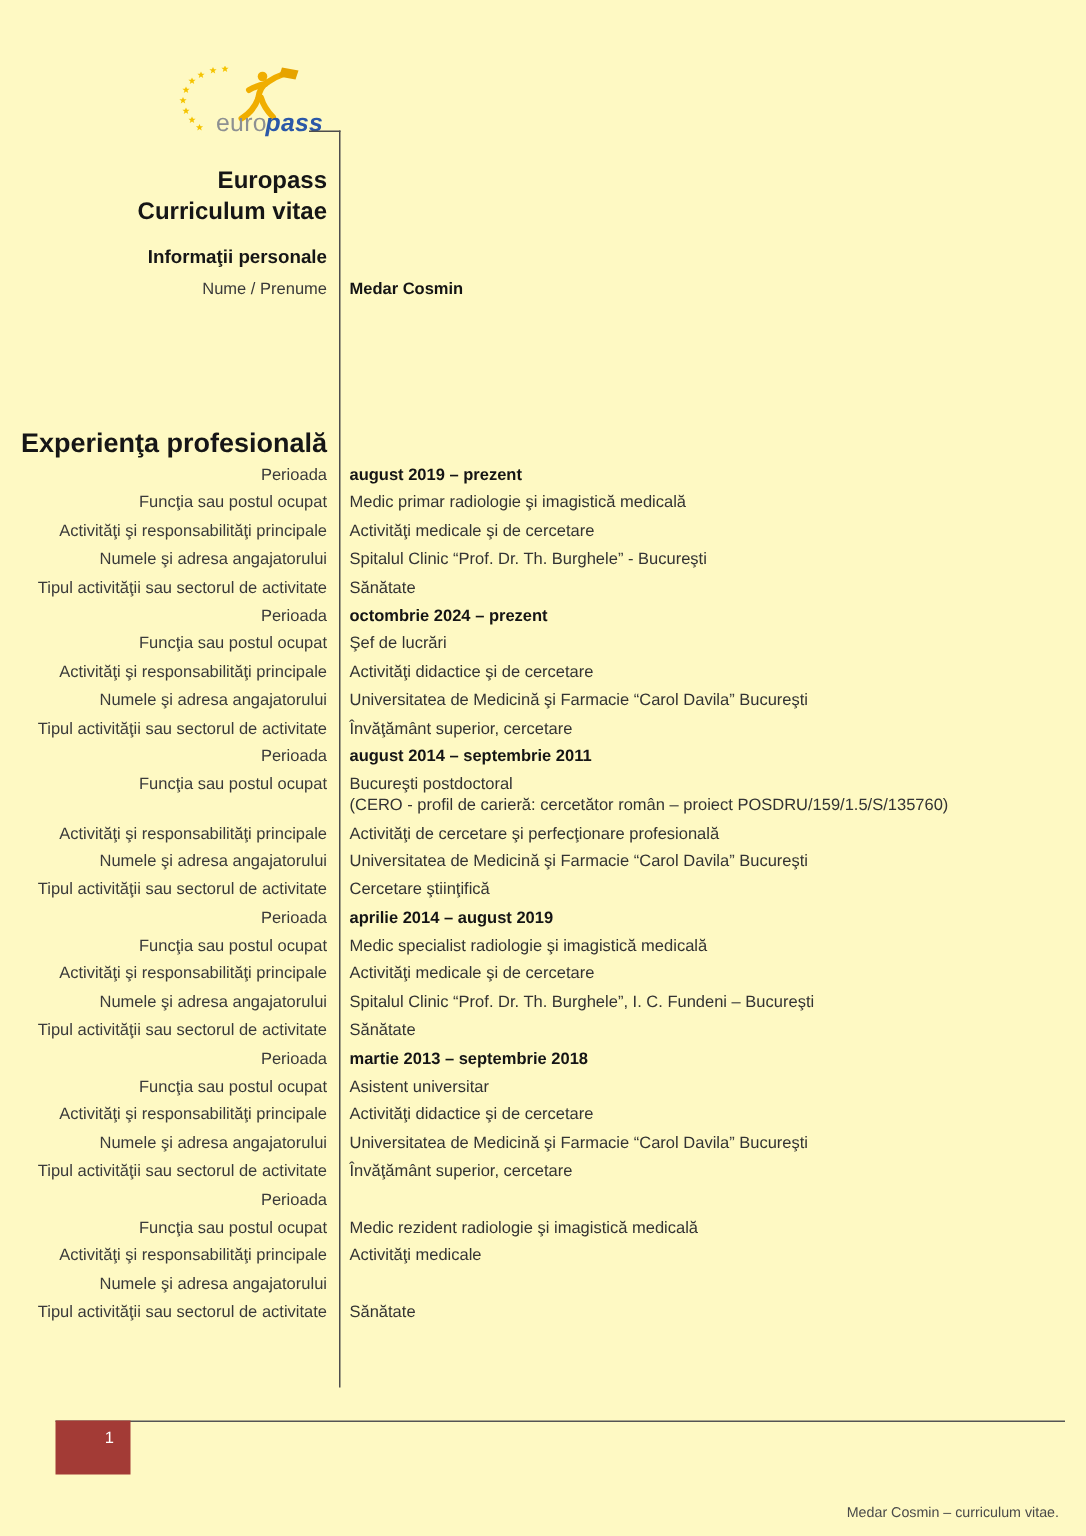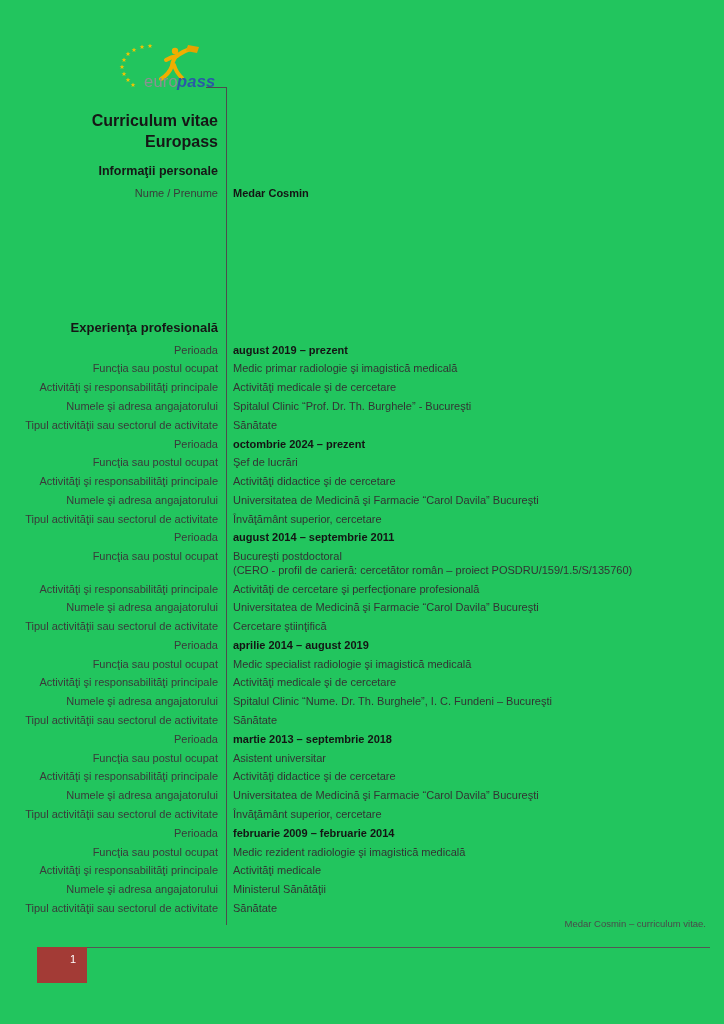--- a/index.html
+++ b/index.html
@@ -4,7 +4,7 @@
 <style>
   html,body{margin:0;padding:0;background:#fff;}
   .page{
-    position:relative;width:724px;height:1024px;background:#22c55e;
+    position:relative;width:724px;height:1024px;background:#fef9c3;
     font-family:"Liberation Sans",sans-serif;overflow:hidden;color:#333;
   }
   

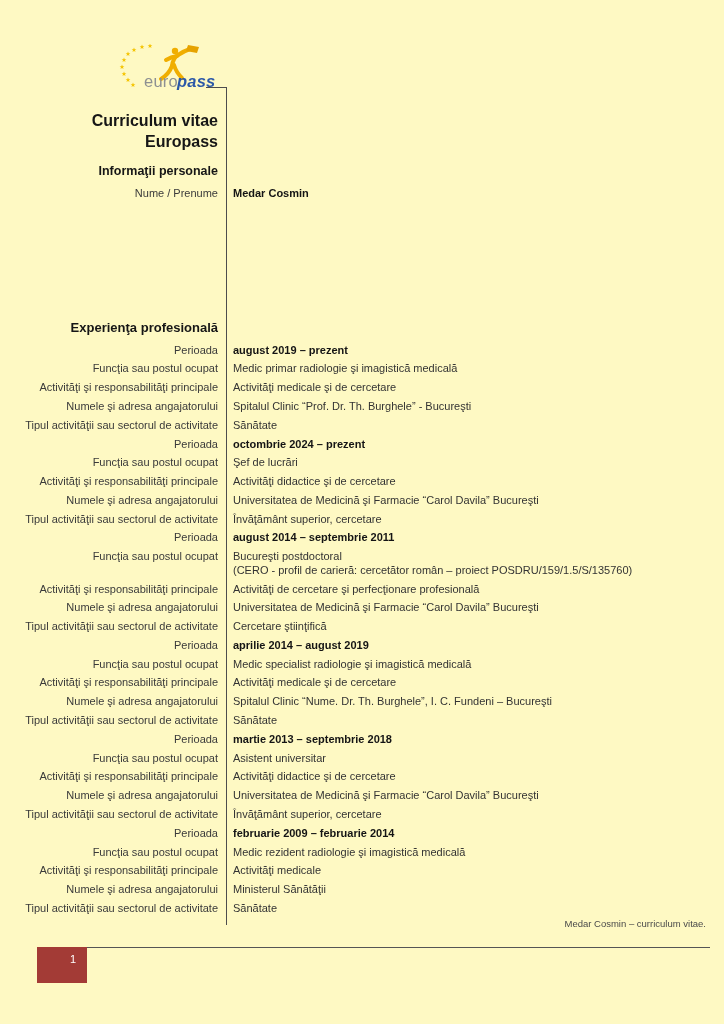--- a/index.html
+++ b/index.html
@@ -72,8 +72,8 @@
 
   <div class="content">
     <div class="title">
+      <div>Europass</div>
       <div>Curriculum vitae</div>
-      <div>Europass</div>
     </div>
 
     <div class="sec-heading">Informaţii personale</div>

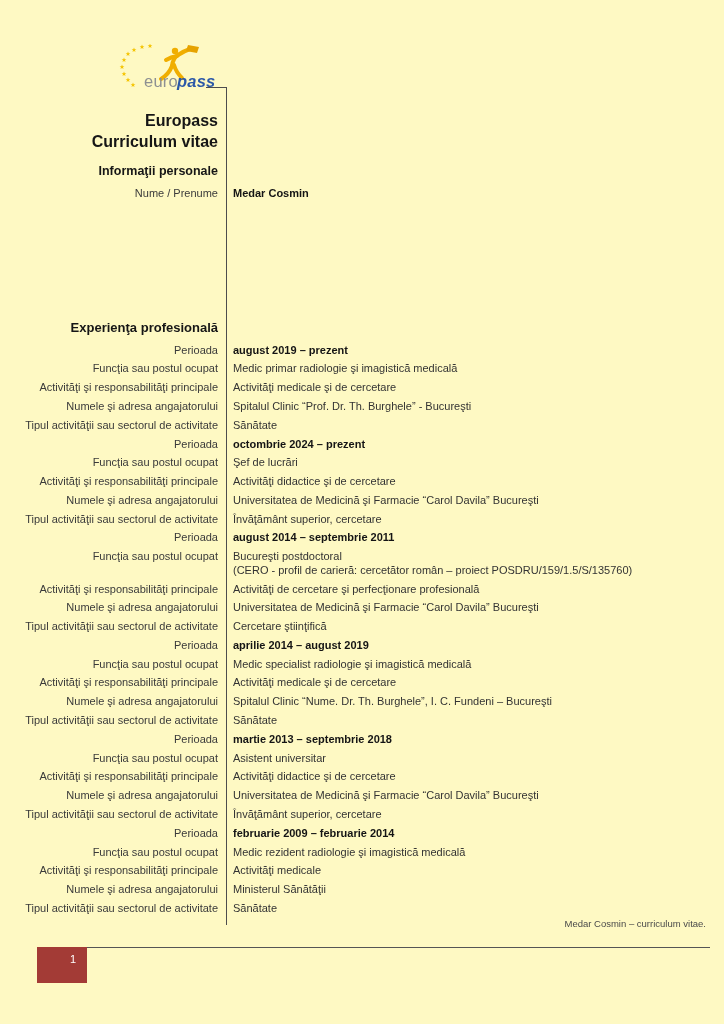--- a/index.html
+++ b/index.html
@@ -19,7 +19,7 @@
   .content{padding-top:110px;}
   .title{width:218px;text-align:right;font-weight:bold;font-size:16px;line-height:21px;color:#161616;}
   .sec-heading{width:218px;text-align:right;font-weight:bold;font-size:12.5px;line-height:15px;margin-top:12px;color:#161616;}
-  .sec-heading.exp{font-size:13px;line-height:16px;margin-top:119px;}
+  .sec-heading.exp{font-size:18px;line-height:16px;margin-top:86px;}
   #entries{margin-top:8px;}
   .row{display:flex;align-items:flex-start;margin-bottom:5.2px;font-size:11px;line-height:13.6px;}
   .name-row{margin-top:8px;}

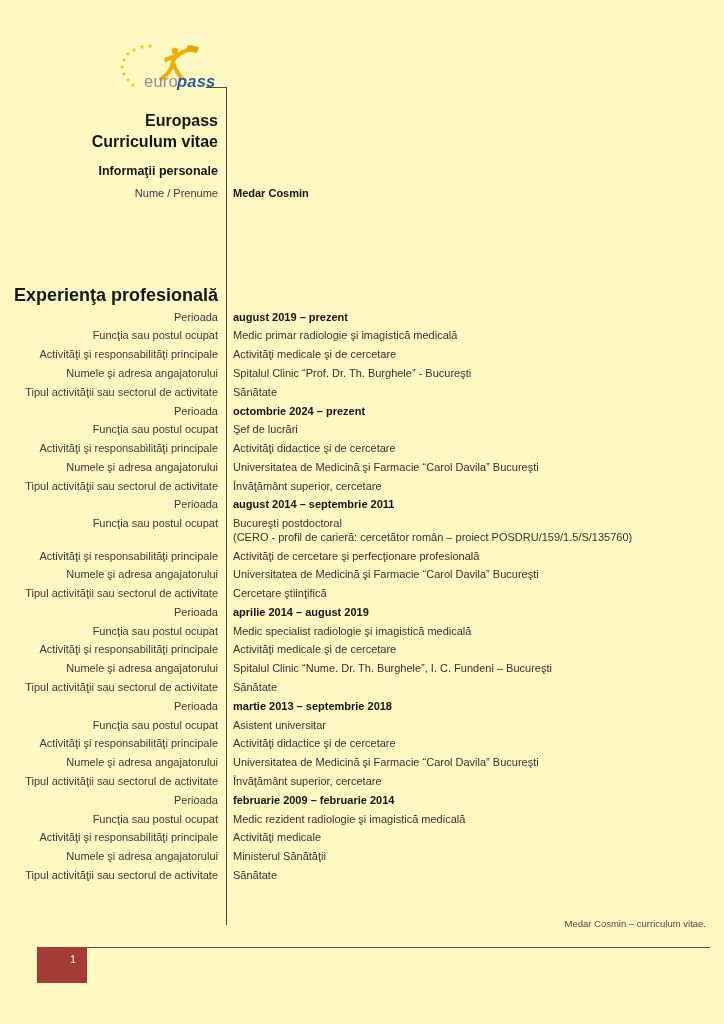--- a/index.html
+++ b/index.html
@@ -169,7 +169,7 @@
         </div>
         <div class="row">
           <div class="lab">Numele şi adresa angajatorului</div>
-          <div class="val">Spitalul Clinic “Nume. Dr. Th. Burghele”, I. C. Fundeni – Bucureşti</div>
+          <div class="val">Spitalul Clinic “Prof. Dr. Th. Burghele”, I. C. Fundeni – Bucureşti</div>
         </div>
         <div class="row">
           <div class="lab">Tipul activităţii sau sectorul de activitate</div>

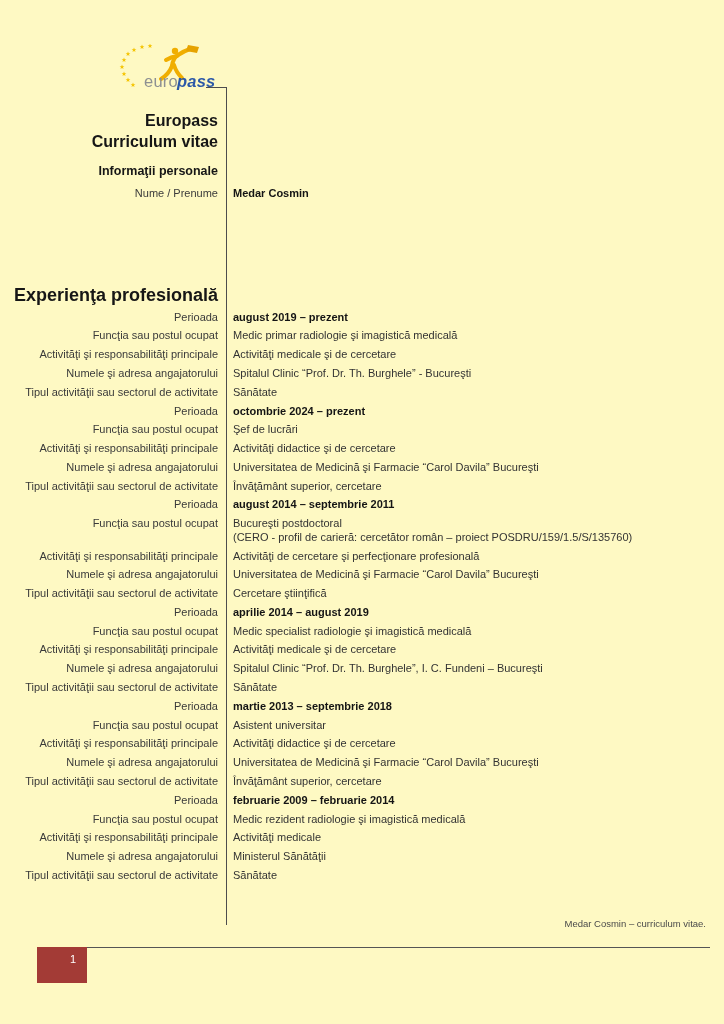--- a/index.html
+++ b/index.html
@@ -199,7 +199,6 @@
         </div>
         <div class="row">
           <div class="lab">Perioada</div>
-          <div class="val bold">februarie 2009 – februarie 2014</div>
         </div>
         <div class="row">
           <div class="lab">Funcţia sau postul ocupat</div>

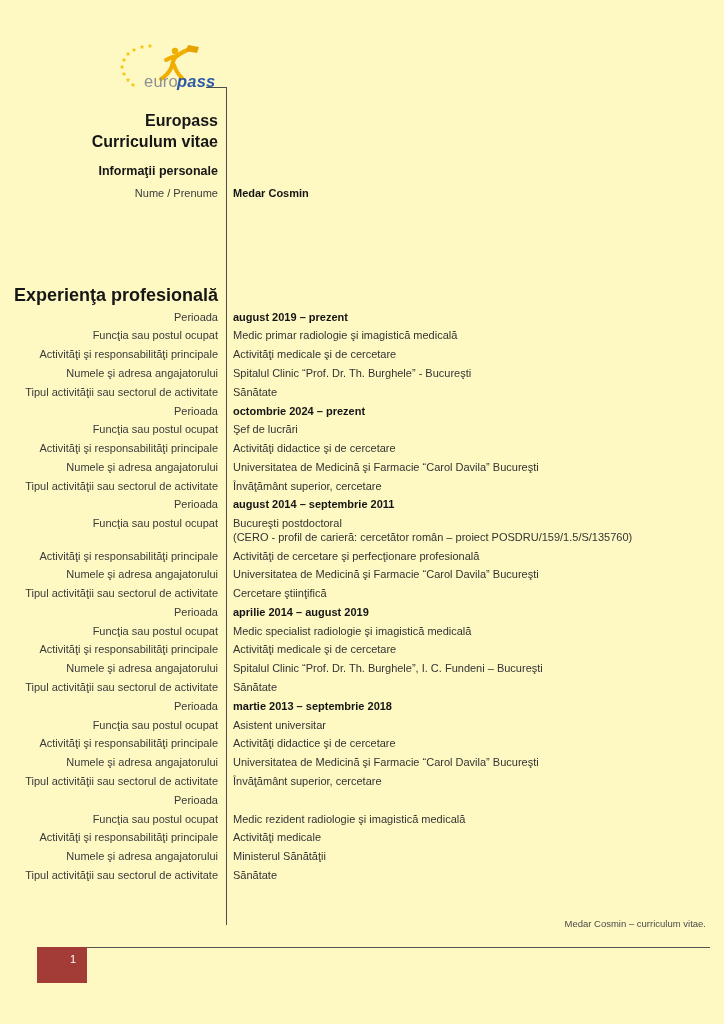--- a/index.html
+++ b/index.html
@@ -212,7 +212,6 @@
         </div>
         <div class="row">
           <div class="lab">Numele şi adresa angajatorului</div>
-          <div class="val">Ministerul Sănătăţii</div>
         </div>
         <div class="row">
           <div class="lab">Tipul activităţii sau sectorul de activitate</div>

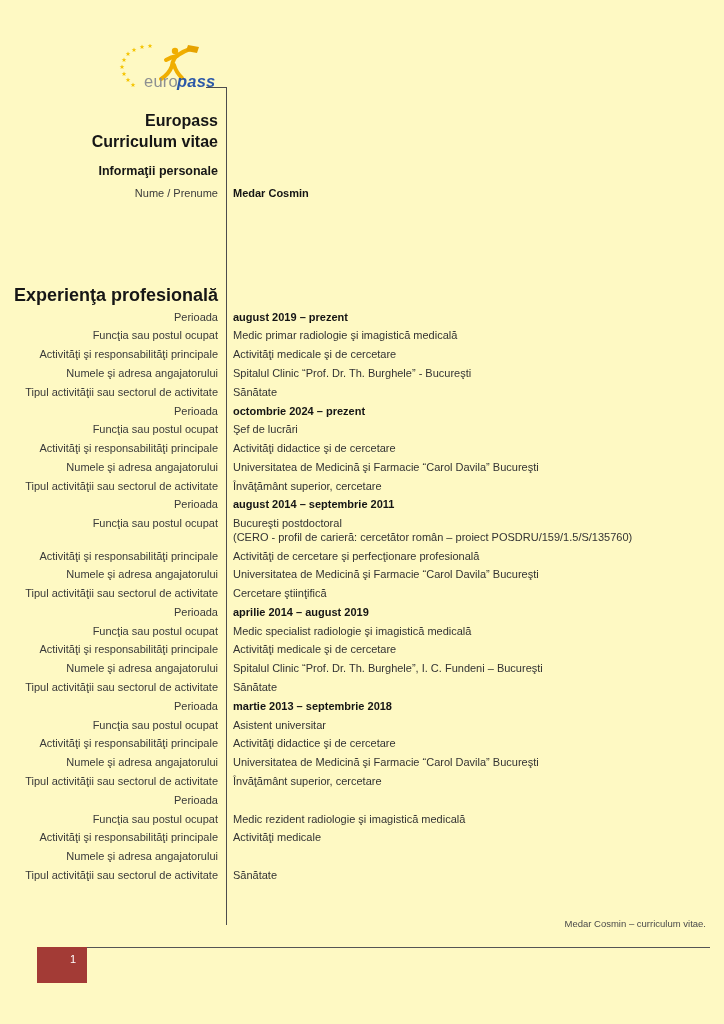--- a/index.html
+++ b/index.html
@@ -32,7 +32,7 @@
     position:absolute;left:37px;top:947px;width:50px;height:36px;
     color:#fff;font-size:11px;text-align:right;box-sizing:border-box;padding:6px 11px 0 0;
   }
-  .footer-text{position:absolute;top:918px;right:18px;font-size:9.5px;color:#4a4a4a;}
+  .footer-text{position:absolute;top:1003px;right:18px;font-size:9.5px;color:#4a4a4a;}
 </style>
 </head>
 <body>

